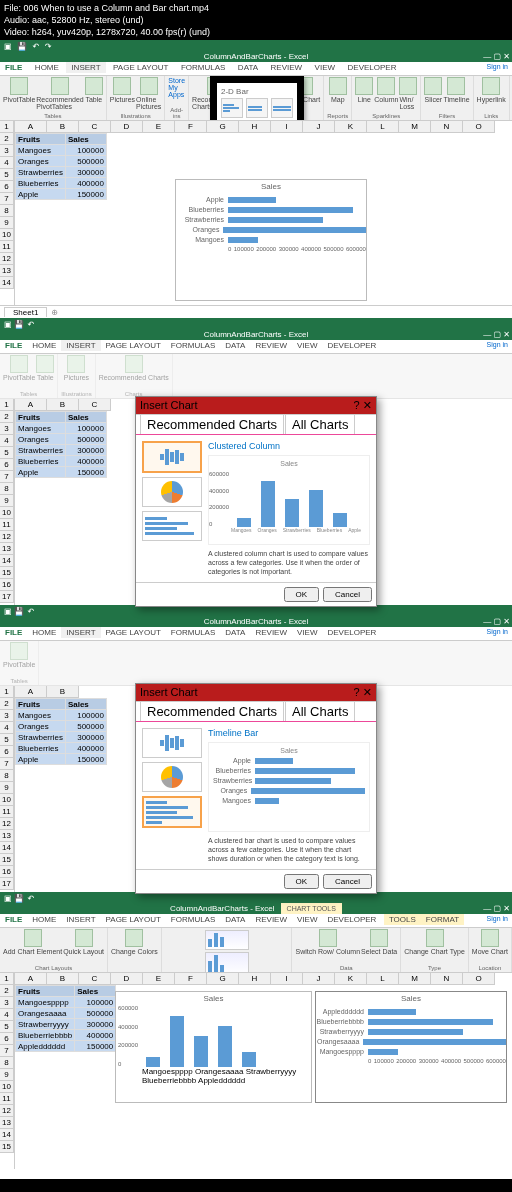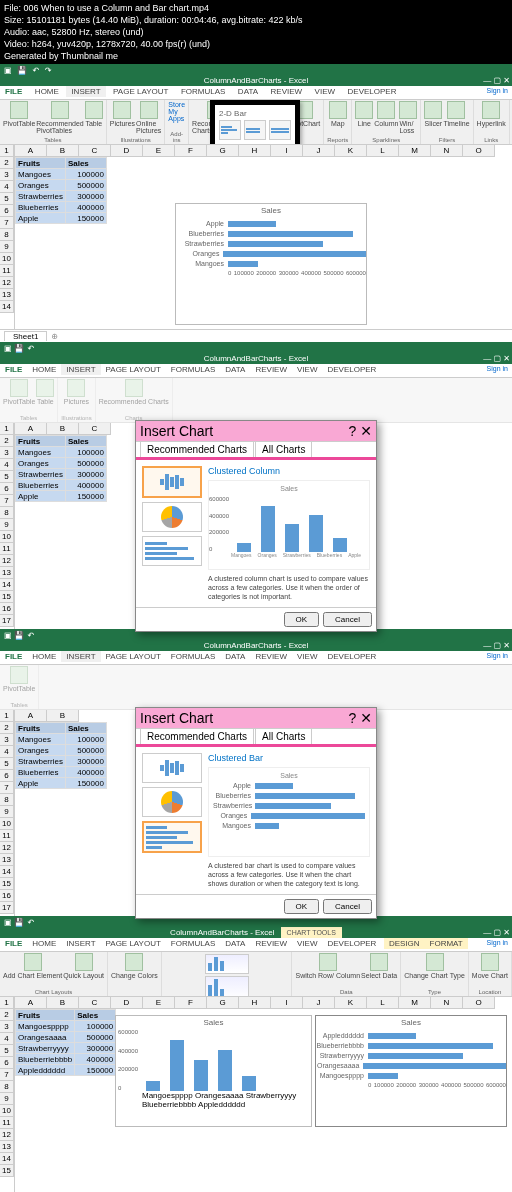--- a/index.html
+++ b/index.html
@@ -81,7 +81,6 @@
 
 <div class="vid-info">
   <div>File: 006 When to use a Column and Bar chart.mp4</div>
-  <div>Size: 15101181 bytes (14.40 MiB), duration: 00:04:46, avg.bitrate: 422 kb/s</div>
   <div>Audio: aac, 52800 Hz, stereo (und)</div>
   <div>Video: h264, yuv420p, 1278x720, 40.00 fps(r) (und)</div>
   <div>Generated by Thumbnail me</div>

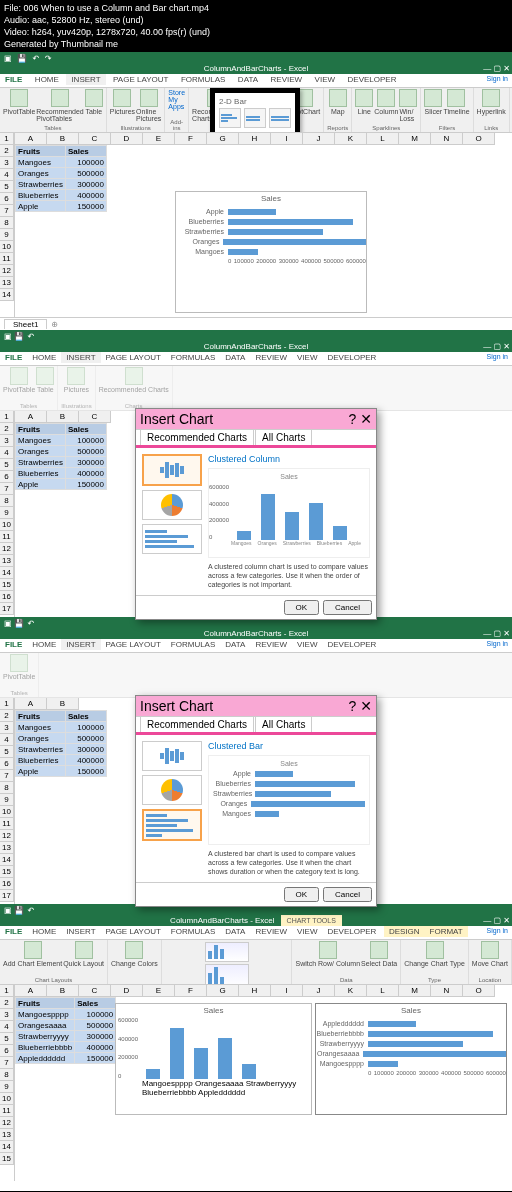--- a/index.html
+++ b/index.html
@@ -83,7 +83,6 @@
   <div>File: 006 When to use a Column and Bar chart.mp4</div>
   <div>Audio: aac, 52800 Hz, stereo (und)</div>
   <div>Video: h264, yuv420p, 1278x720, 40.00 fps(r) (und)</div>
-  <div>Generated by Thumbnail me</div>
 </div>
 
 <div class="excel" style="height:278px">

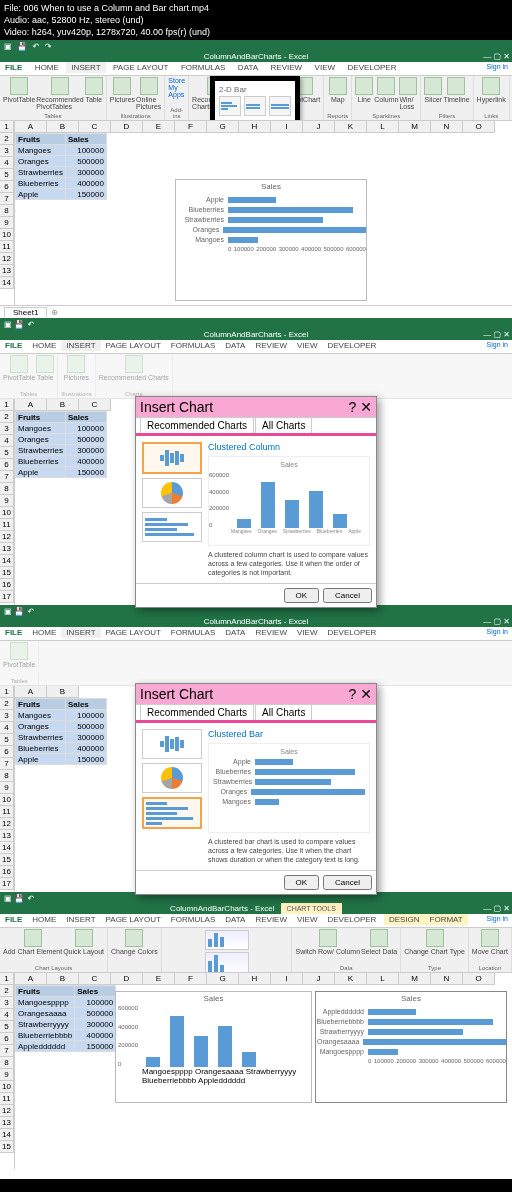--- a/index.html
+++ b/index.html
@@ -22,7 +22,7 @@
 .bigbtn .ico{width:16px;height:16px;background:#d4e8d4;border:1px solid #a0c0a0}
 .smallbtns{display:flex;gap:1px}
 .smbtn{width:12px;height:12px;background:#ddeedd;border:1px solid #bbb}
-.dropdown-gallery{position:absolute;background:#fff;border:5px solid #000000;box-shadow:2px 2px 4px rgba(0,0,0,.3);z-index:10;padding:4px;font-size:8px}
+.dropdown-gallery{position:absolute;background:#fff;border:7px solid #000000;box-shadow:2px 2px 4px rgba(0,0,0,.3);z-index:10;padding:4px;font-size:8px}
 .gallery-row{display:flex;gap:3px;margin:2px 0}
 .gthumb{width:20px;height:16px;border:1px solid #ccc;background:#f5f5f5;display:flex;align-items:flex-end;gap:1px;padding:1px}
 .gthumb.bar{flex-direction:column;align-items:stretch;justify-content:center}

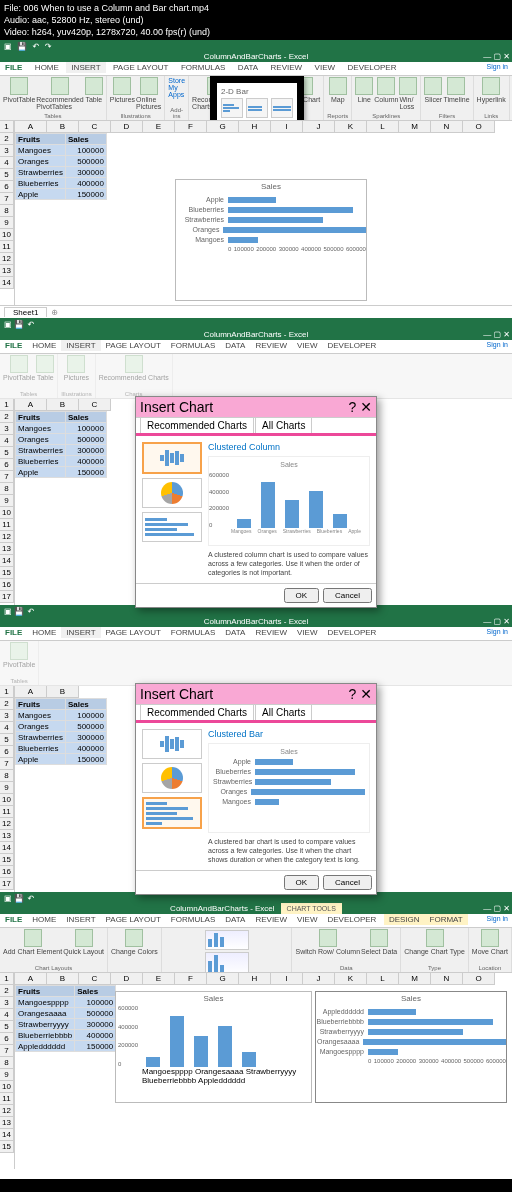--- a/index.html
+++ b/index.html
@@ -51,7 +51,7 @@
 .col-chart .cbar{width:14px;background:#5b9bd5}
 .yaxis{position:absolute;left:-20px;top:0;bottom:0;display:flex;flex-direction:column-reverse;justify-content:space-between;font-size:6px;color:#666}
 .dialog{position:absolute;background:#fff;border:1px solid #888;box-shadow:3px 3px 8px rgba(0,0,0,.4);z-index:20}
-.dlg-title{background:#f9a8d4;padding:2px 4px;font-size:14px;border-bottom:1px solid #ccc;display:flex;justify-content:space-between}
+.dlg-title{background:#b91c1c;padding:2px 4px;font-size:11px;border-bottom:1px solid #ccc;display:flex;justify-content:space-between}
 .dlg-tabs{border-bottom:3px solid #ec4899;padding:2px 4px;font-size:10px}
 .dlg-tabs span{padding:2px 6px;border:1px solid #ccc;border-bottom:none;background:#fff;margin-right:1px}
 .dlg-body{display:flex;padding:6px;gap:6px}

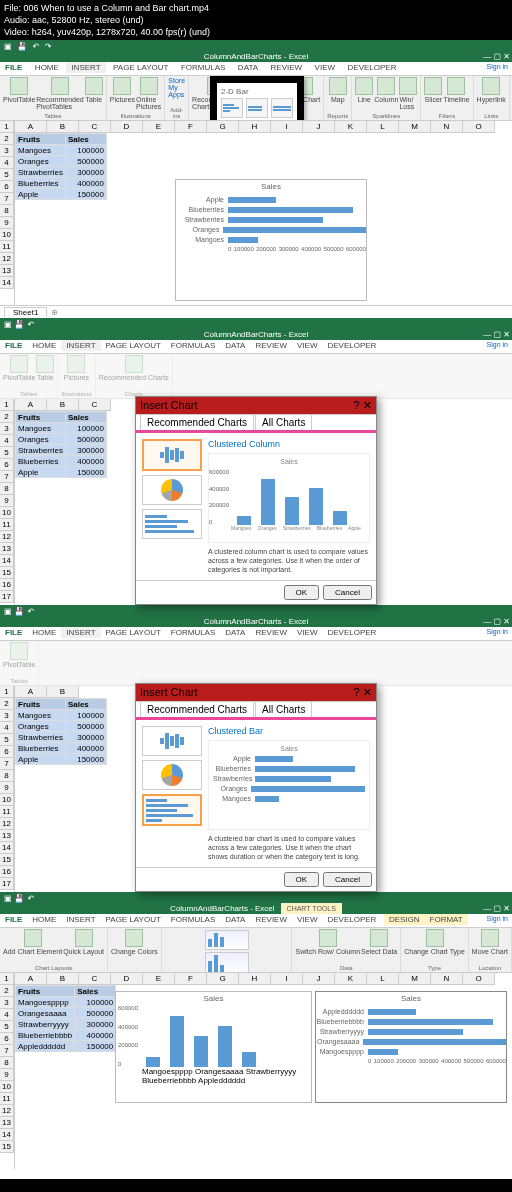--- a/index.html
+++ b/index.html
@@ -52,7 +52,7 @@
 .yaxis{position:absolute;left:-20px;top:0;bottom:0;display:flex;flex-direction:column-reverse;justify-content:space-between;font-size:6px;color:#666}
 .dialog{position:absolute;background:#fff;border:1px solid #888;box-shadow:3px 3px 8px rgba(0,0,0,.4);z-index:20}
 .dlg-title{background:#b91c1c;padding:2px 4px;font-size:11px;border-bottom:1px solid #ccc;display:flex;justify-content:space-between}
-.dlg-tabs{border-bottom:3px solid #ec4899;padding:2px 4px;font-size:10px}
+.dlg-tabs{border-bottom:1px solid #ec4899;padding:2px 4px;font-size:13px}
 .dlg-tabs span{padding:2px 6px;border:1px solid #ccc;border-bottom:none;background:#fff;margin-right:1px}
 .dlg-body{display:flex;padding:6px;gap:6px}
 .thumbs{width:60px}

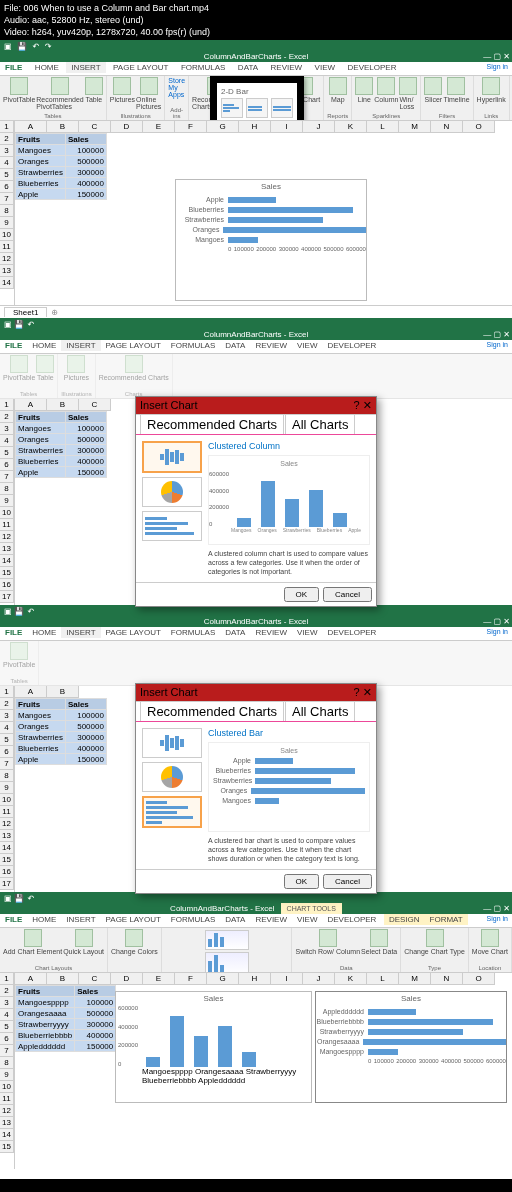--- a/index.html
+++ b/index.html
@@ -619,7 +619,7 @@
           </div>
       </div>
       <div class="preview">
-        <div class="preview-title">Clustered Bar</div>
+        <div class="preview-title">Timeline Bar</div>
         <div class="preview-chart">
           <div style="text-align:center;font-size:7px;color:#888">Sales</div>
           <div class="hbar-row">

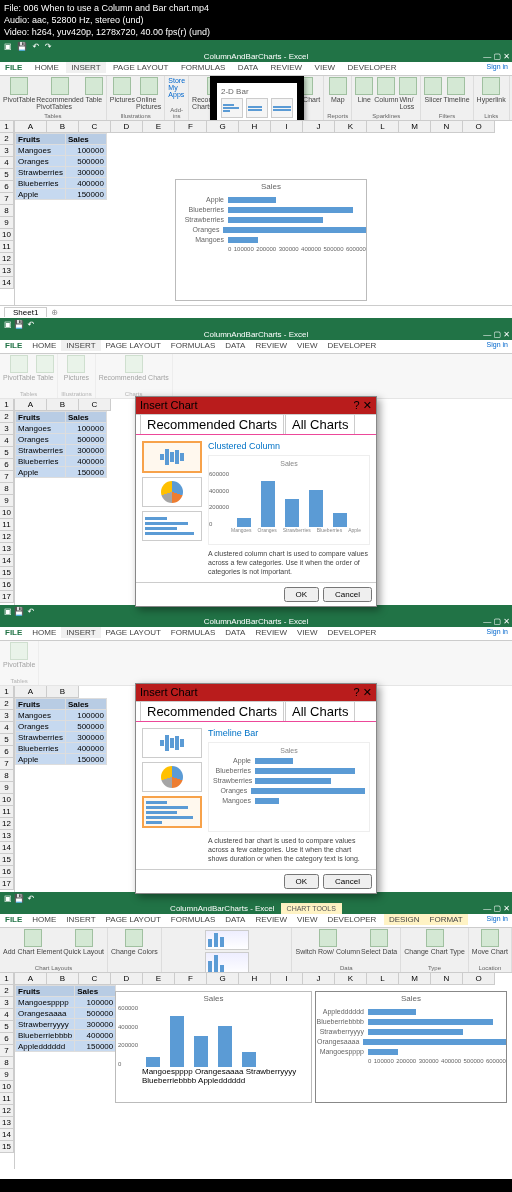--- a/index.html
+++ b/index.html
@@ -668,7 +668,7 @@
   <div class="titlebar"><span>ColumnAndBarCharts - Excel</span><span class="chart-tools">CHART TOOLS</span><span class="winctrl">— ▢ ✕</span></div>
   <div class="ribbon-tabs">
     <span class="green">FILE</span><span>HOME</span><span>INSERT</span><span>PAGE LAYOUT</span><span>FORMULAS</span><span>DATA</span><span>REVIEW</span><span>VIEW</span><span>DEVELOPER</span>
-    <span class="active" style="background:#fff3c4">DESIGN</span><span style="background:#fff3c4">FORMAT</span>
+    <span class="active" style="background:#fff3c4">TOOLS</span><span style="background:#fff3c4">FORMAT</span>
     <span class="signin">Sign in</span>
   </div>
   <div class="ribbon">

